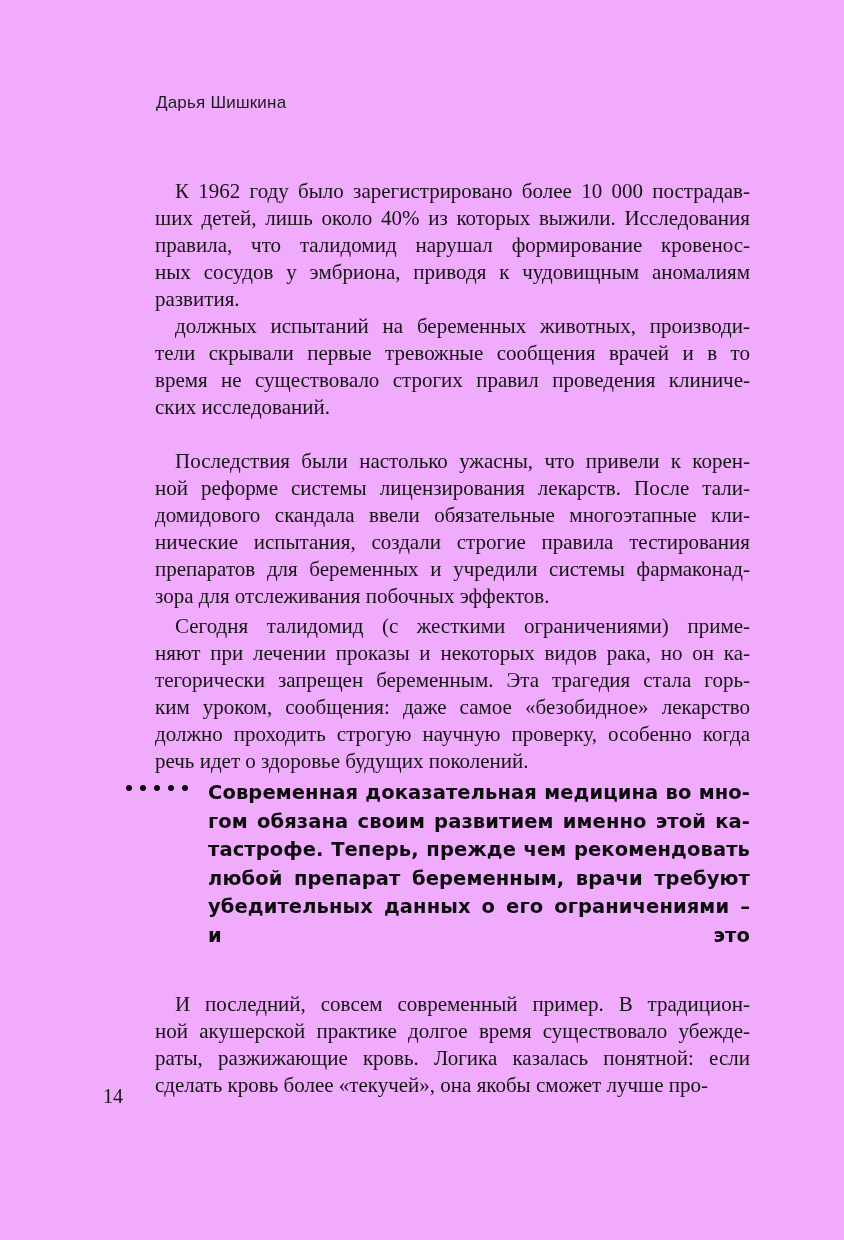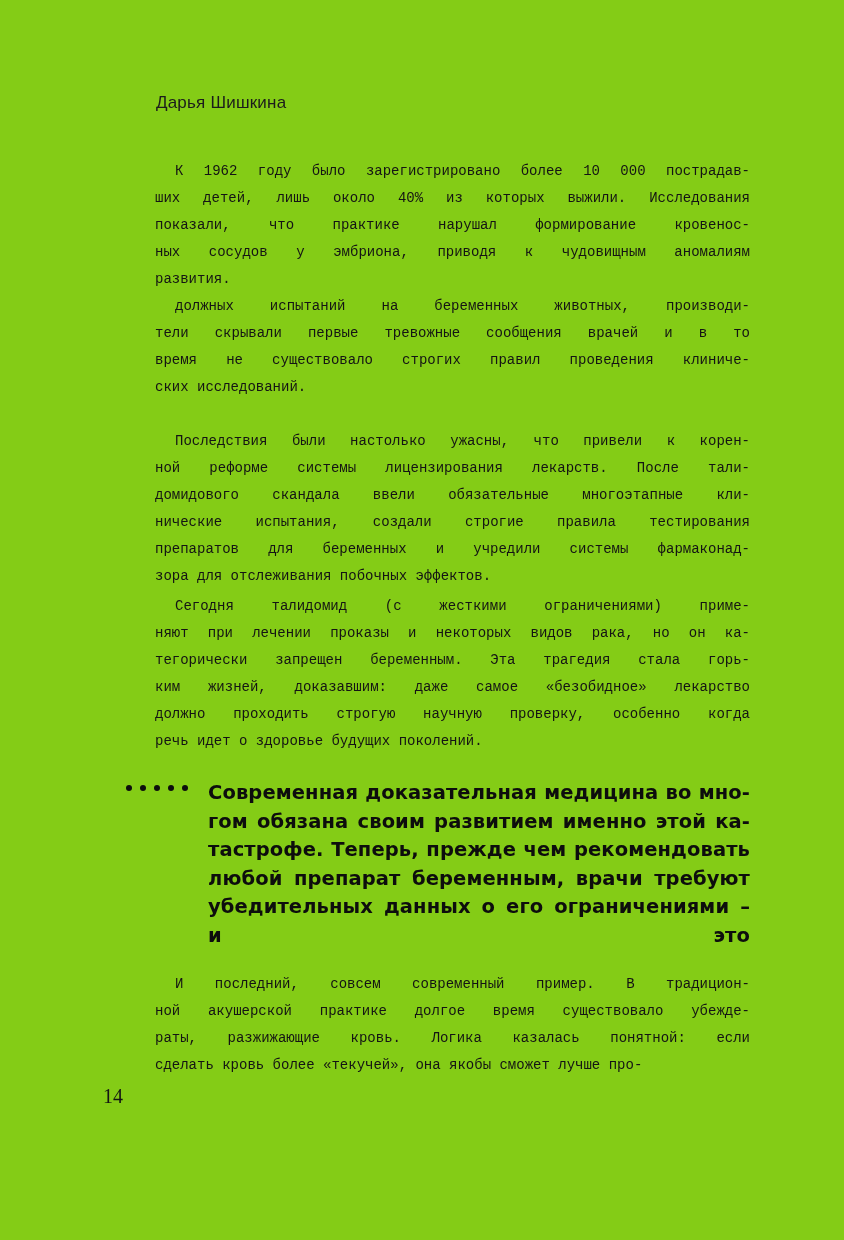--- a/index.html
+++ b/index.html
@@ -11,7 +11,7 @@
     position: relative;
     width: 844px;
     height: 1240px;
-    background: #84cc16;
+    background: #f0abfc;
     overflow: hidden;
     color: #161616;
   }

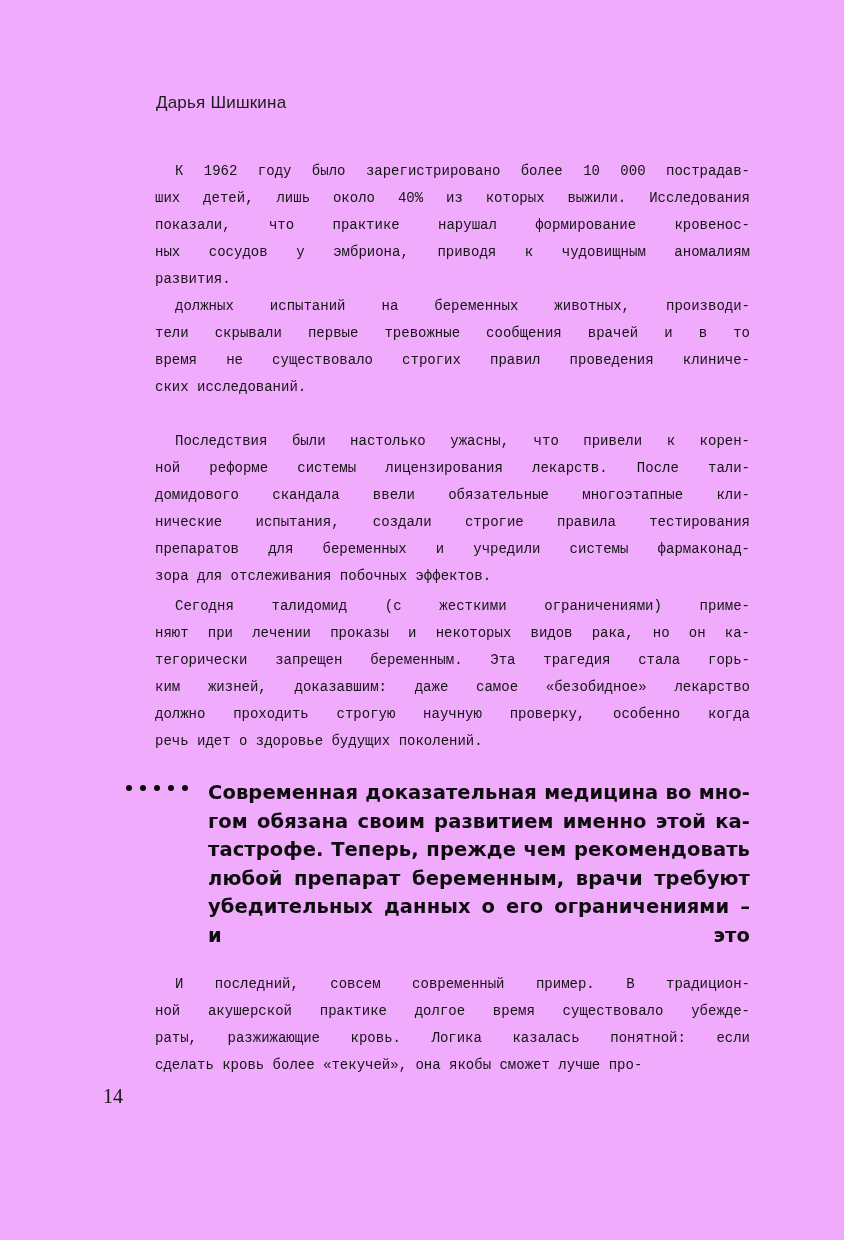--- a/index.html
+++ b/index.html
@@ -35,10 +35,11 @@
     position: absolute;
     left: 0;
     width: 595px;
-    font-family: Liberation Mono, monospace;
-    font-size: 14px;
+    font-family: Liberation Serif, serif;
+    font-size: 21px;
     line-height: 27px;
     color: #141414;
+    margin-top: 20px;
   }
   .para .tline {
     text-align: justify;

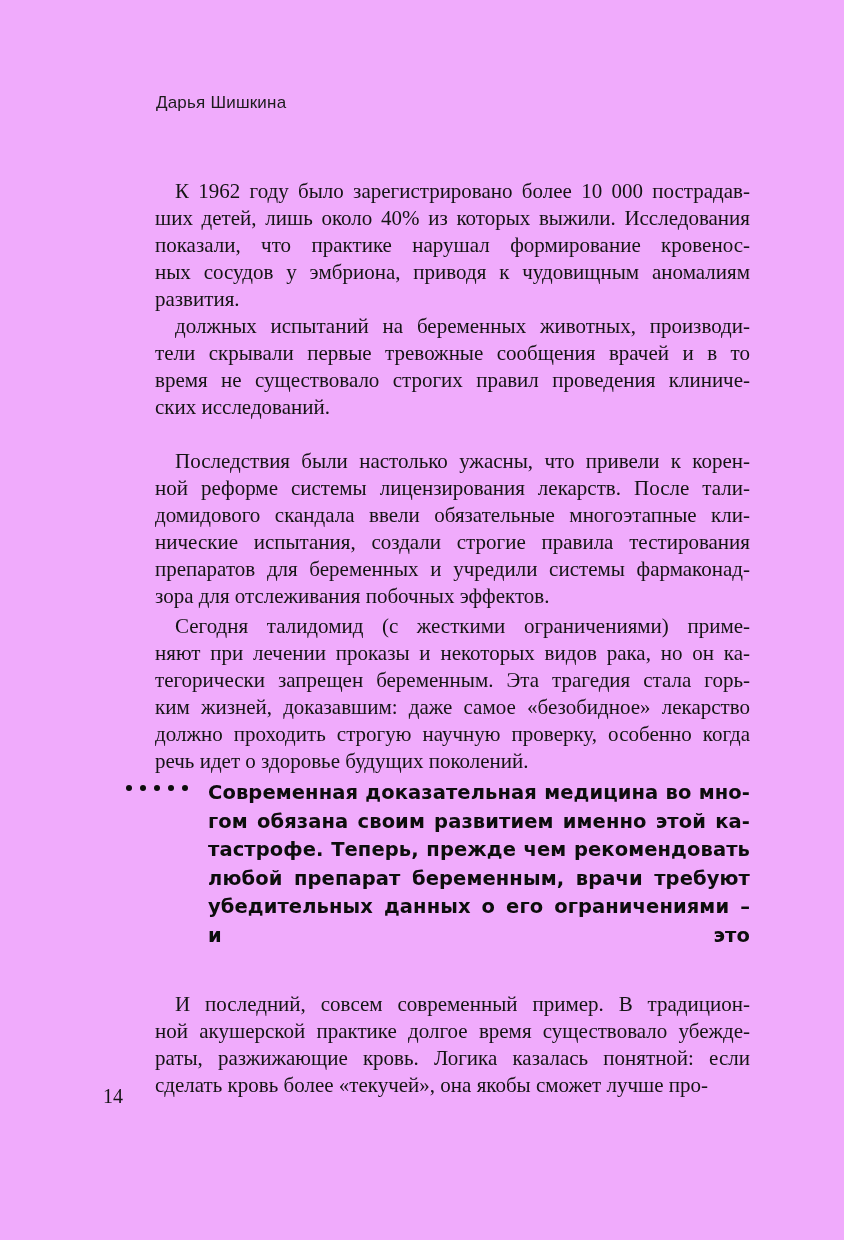--- a/index.html
+++ b/index.html
@@ -116,7 +116,7 @@
     <div class="para indent-first p1">
         <div class="tline">К 1962 году было зарегистрировано более 10 000 пострадав-</div>
         <div class="tline">ших детей, лишь около 40% из которых выжили. Исследования</div>
-        <div class="tline">показали, что практике нарушал формирование кровенос-</div>
+        <div class="tline">правила, что талидомид нарушал формирование кровенос-</div>
         <div class="tline">ных сосудов у эмбриона, приводя к чудовищным аномалиям</div>
         <div class="tline tline-last">развития.</div>
       </div>

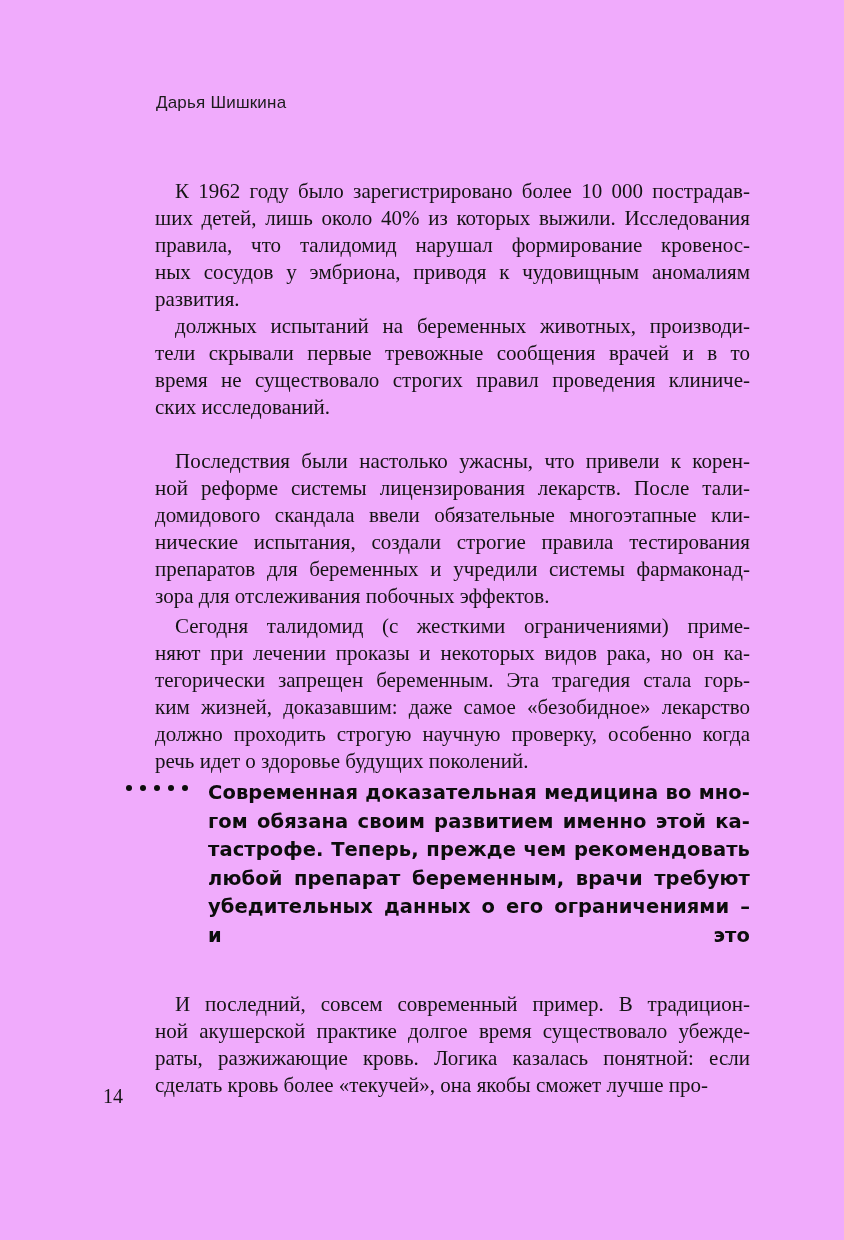--- a/index.html
+++ b/index.html
@@ -141,7 +141,7 @@
         <div class="tline">Сегодня талидомид (с жесткими ограничениями) приме-</div>
         <div class="tline">няют при лечении проказы и некоторых видов рака, но он ка-</div>
         <div class="tline">тегорически запрещен беременным. Эта трагедия стала горь-</div>
-        <div class="tline">ким жизней, доказавшим: даже самое «безобидное» лекарство</div>
+        <div class="tline">ким уроком, сообщения: даже самое «безобидное» лекарство</div>
         <div class="tline">должно проходить строгую научную проверку, особенно когда</div>
         <div class="tline tline-last">речь идет о здоровье будущих поколений.</div>
       </div>

